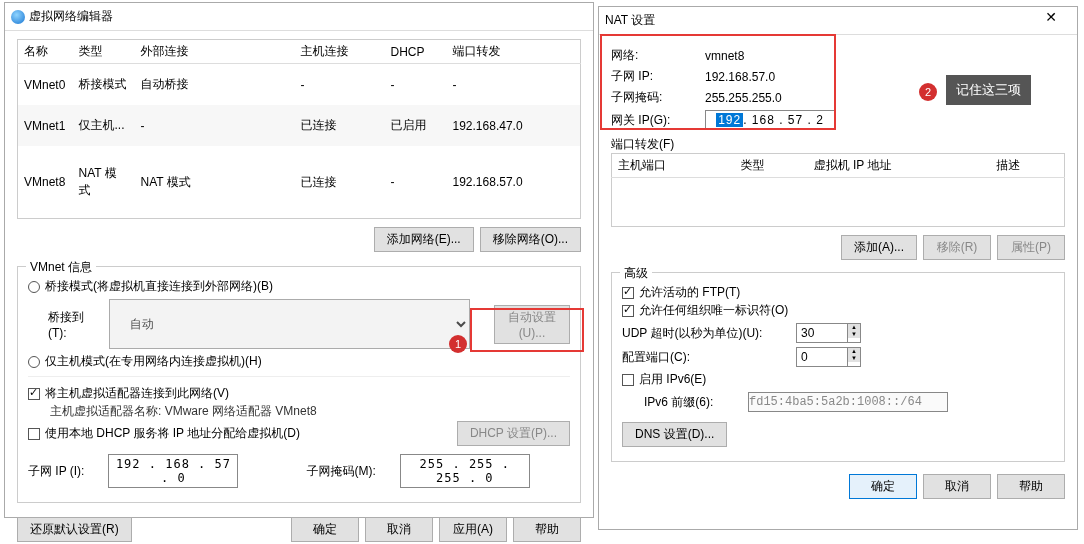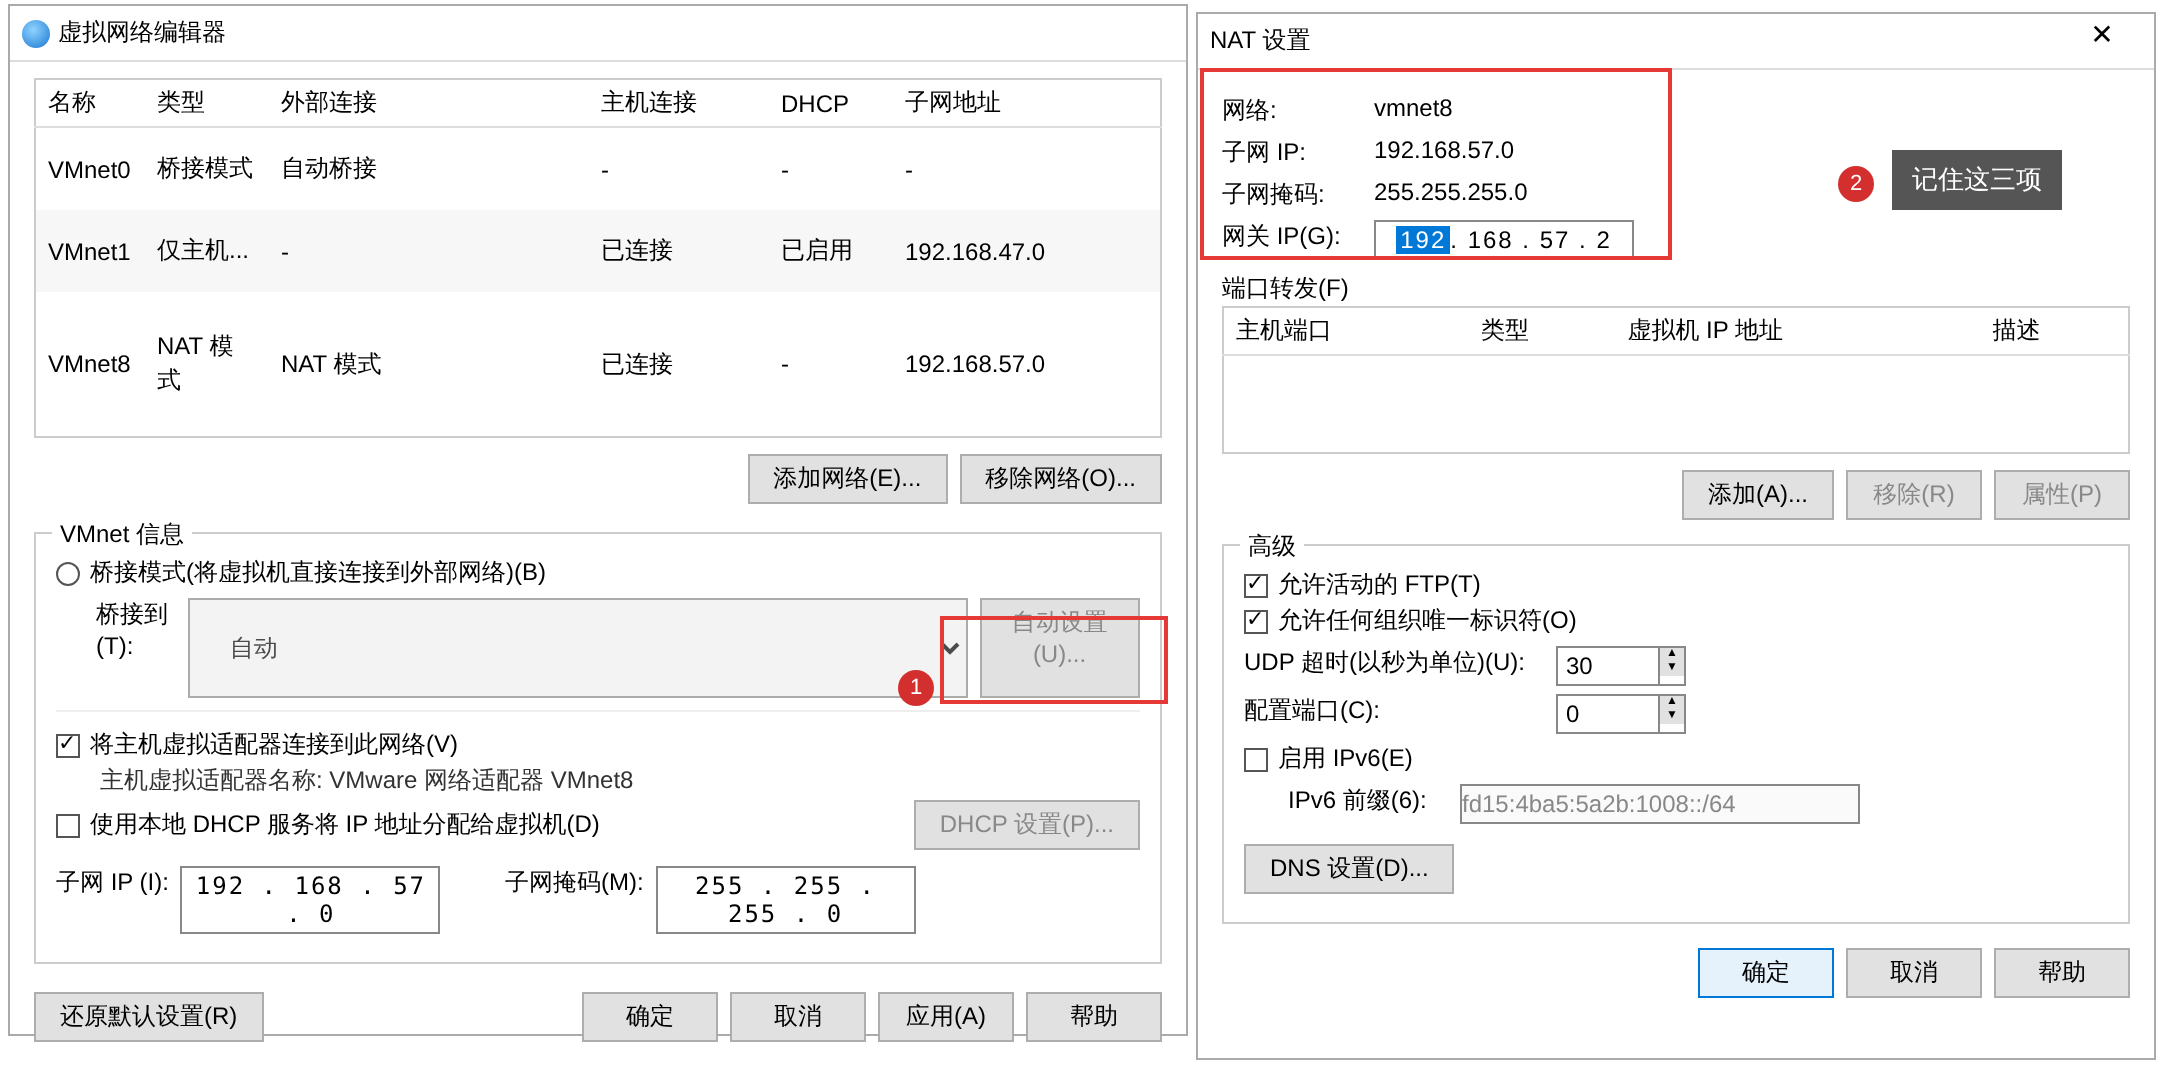--- a/index.html
+++ b/index.html
@@ -63,7 +63,7 @@
         <th>外部连接</th>
         <th>主机连接</th>
         <th>DHCP</th>
-        <th>子网地址</th>
+        <th>端口转发</th>
       </tr>
         </thead>
       <tbody id="vmnet-rows">

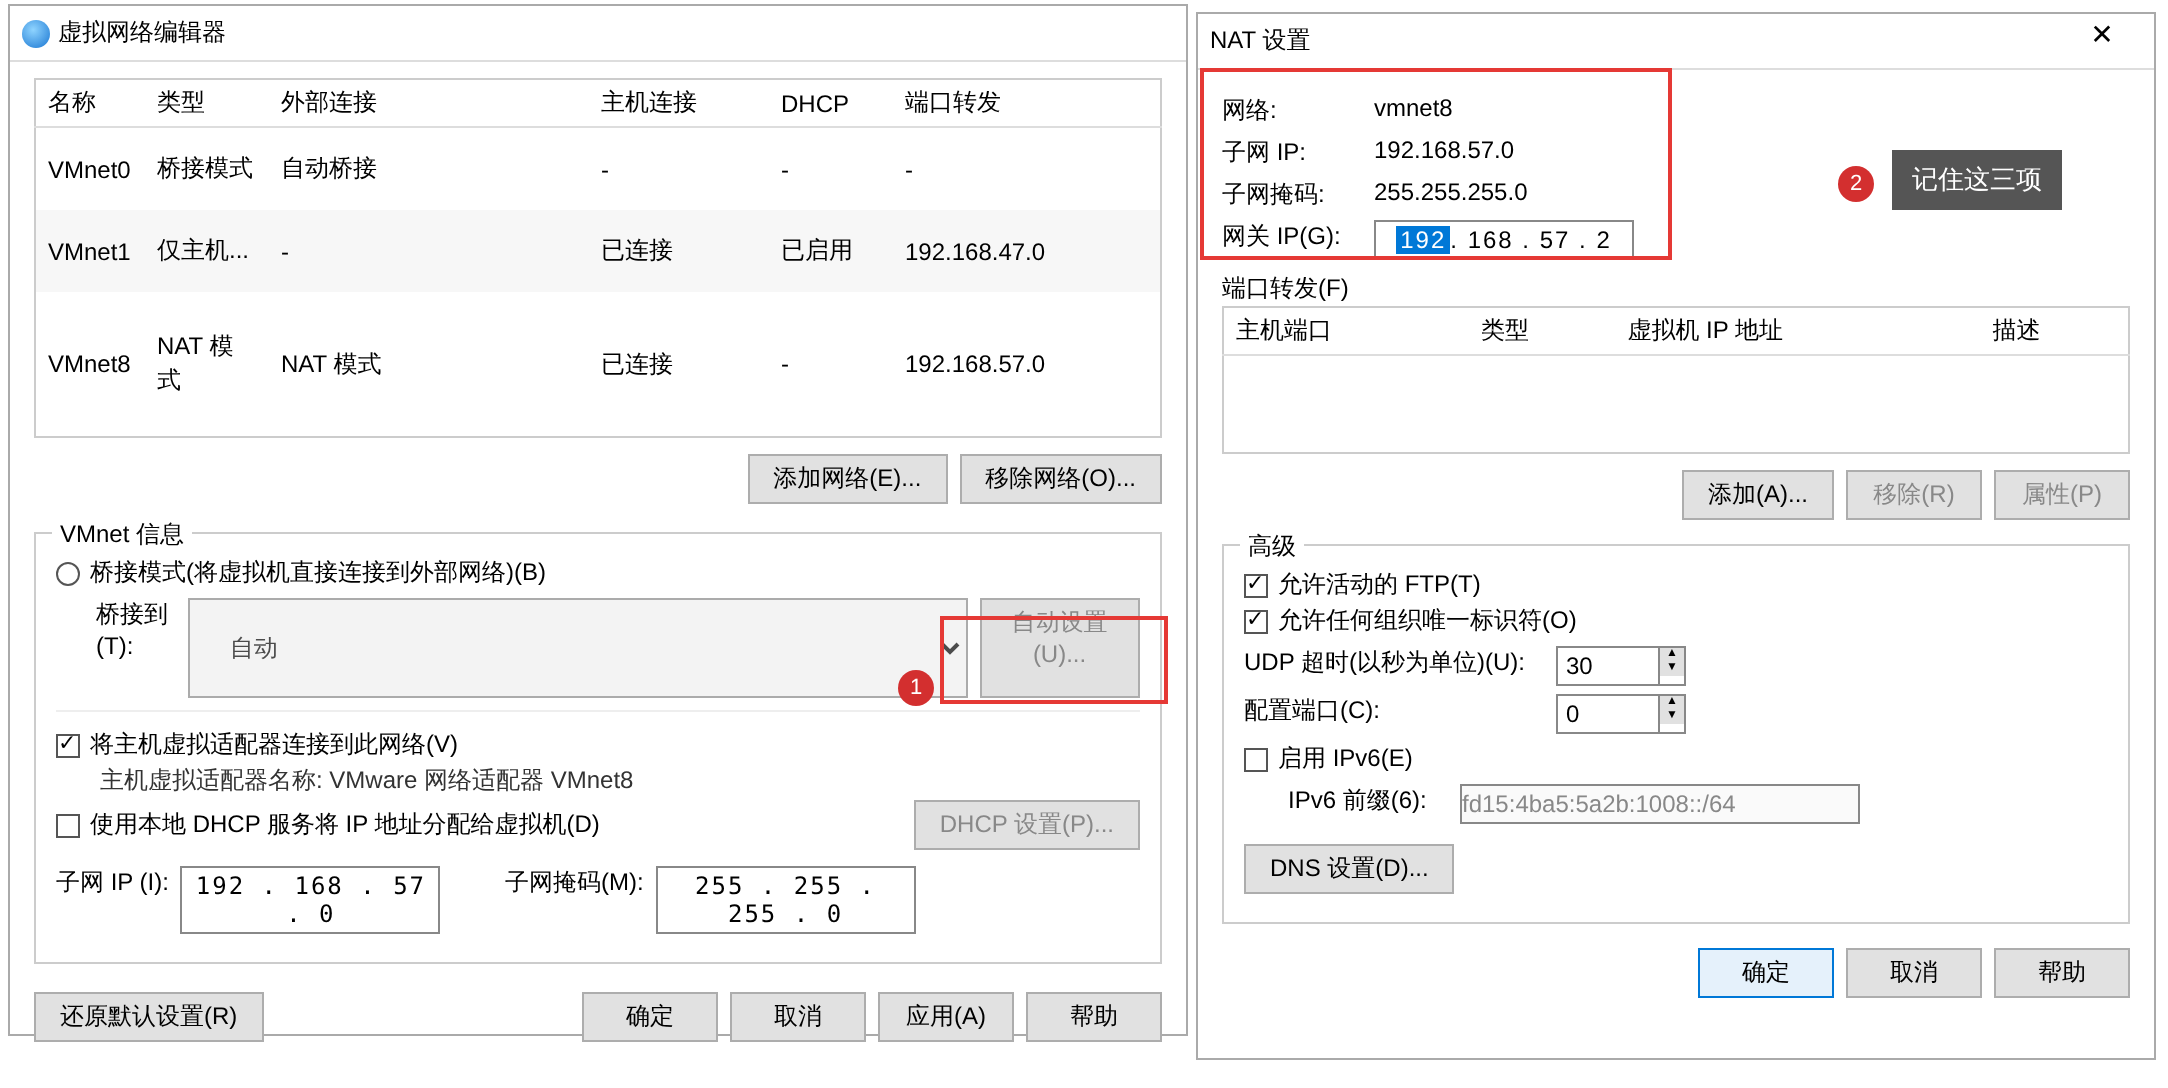--- a/index.html
+++ b/index.html
@@ -16,7 +16,7 @@
 .btn{display:inline-block;border:1px solid #adadad;background:#e1e1e1;padding:3px 12px;min-width:68px;text-align:center;cursor:default}
 .btn.disabled{color:#888}
 .btn.primary{border:1px solid #0078d7;background:#e5f1fb}
-.row{margin:4px 0;display:flex;gap:6px}
+.row{margin:4px 0;display:flex;align-items:center;gap:24px}
 .groupbox{border:1px solid #ccc;padding:10px;margin-top:6px;position:relative}
 .grouplabel{position:absolute;top:-8px;left:8px;background:#fff;padding:0 4px}
 input[type=text]{border:1px solid #888;padding:2px 0;font-family:Liberation Sans, sans-serif}

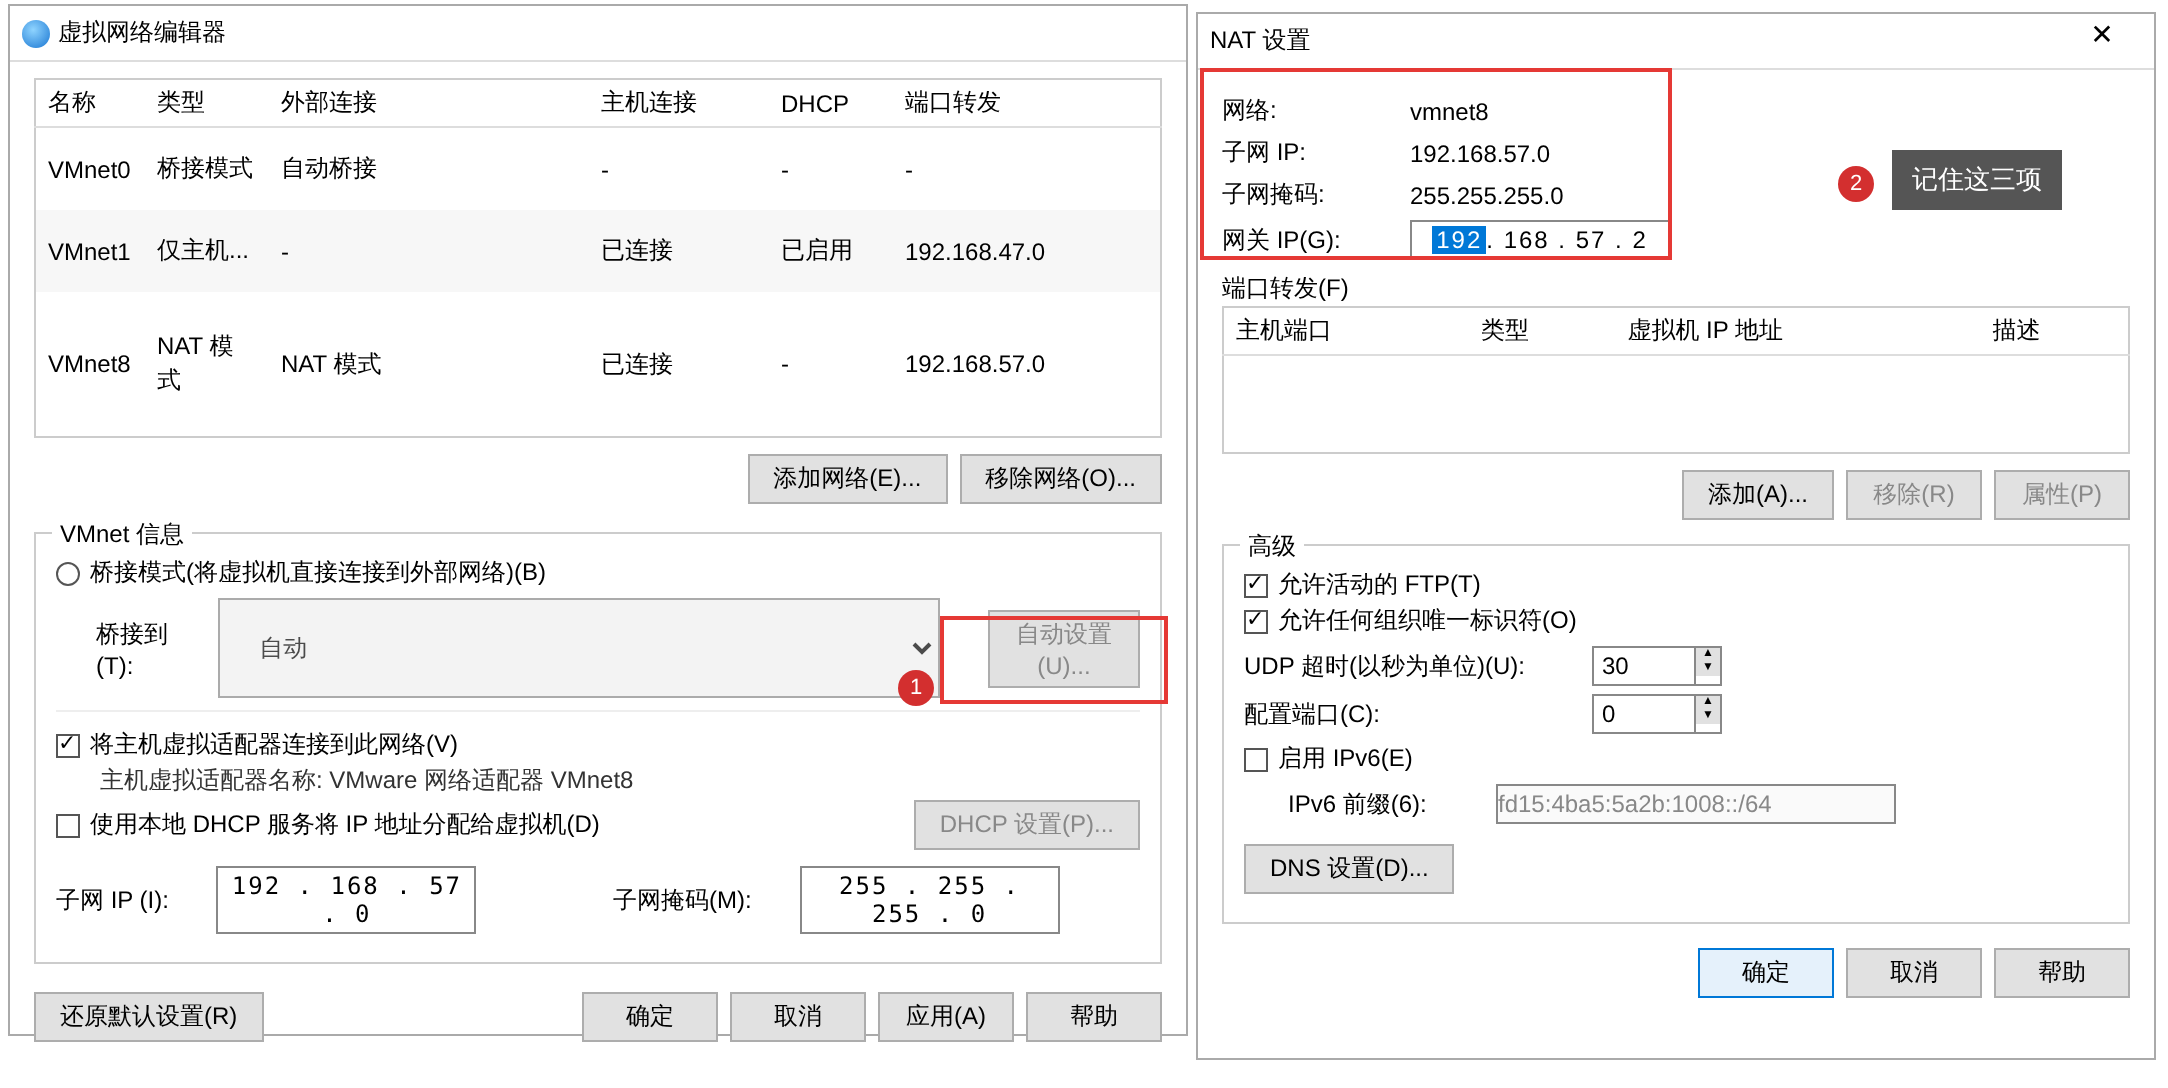--- a/index.html
+++ b/index.html
@@ -109,6 +109,10 @@
         <select disabled=""><option>自动</option></select>
         <span class="btn disabled">自动设置(U)...</span>
       </div>
+      <div class="radio">
+          <span class="rb"></span>
+          <span>仅主机模式(在专用网络内连接虚拟机)(H)</span>
+        </div>
       <div style="height:8px;border-top:1px solid #eee;margin-top:6px"></div>
       <div class="check">
           <span class="cb checked"></span>

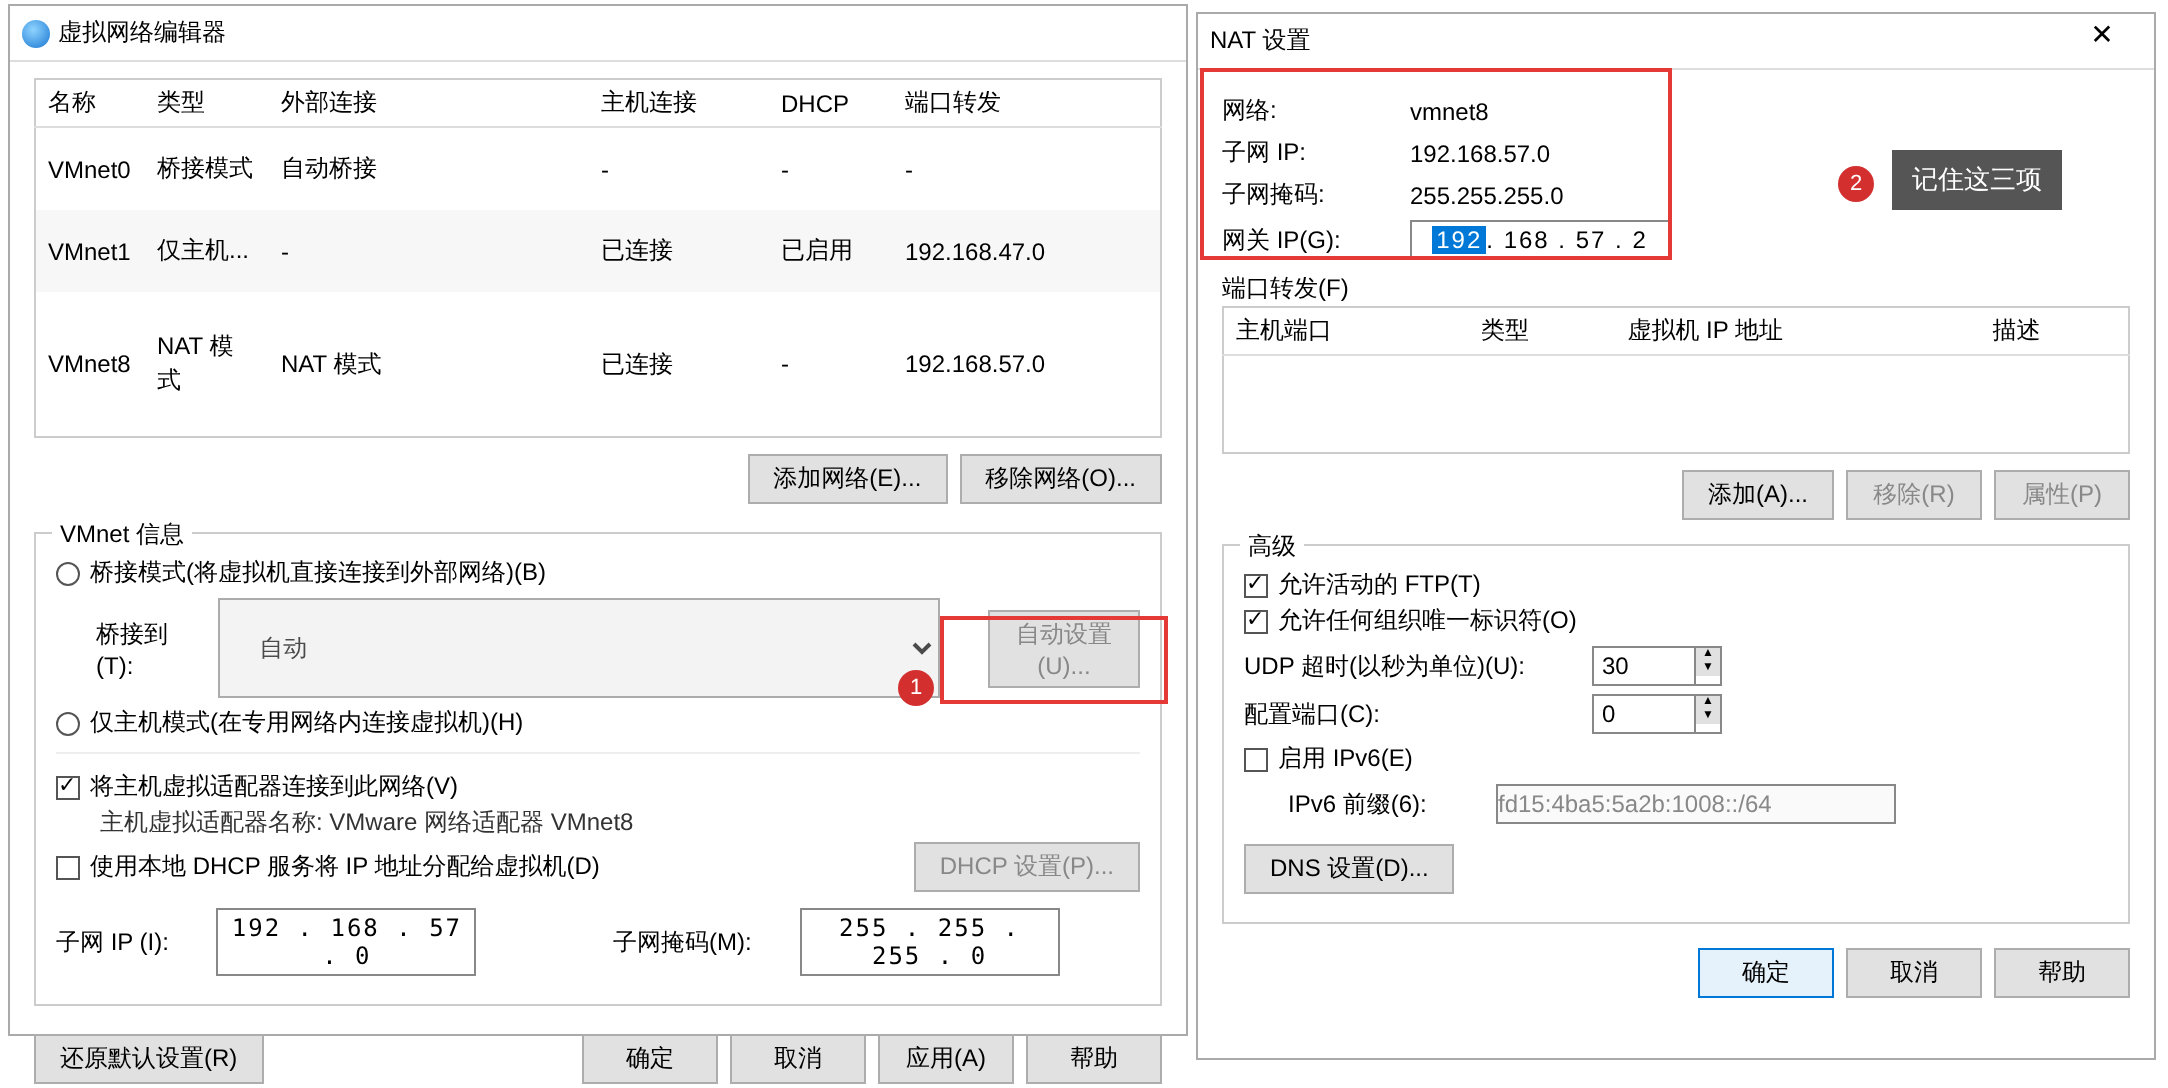--- a/index.html
+++ b/index.html
@@ -19,7 +19,7 @@
 .row{margin:4px 0;display:flex;align-items:center;gap:24px}
 .groupbox{border:1px solid #ccc;padding:10px;margin-top:6px;position:relative}
 .grouplabel{position:absolute;top:-8px;left:8px;background:#fff;padding:0 4px}
-input[type=text]{border:1px solid #888;padding:2px 0;font-family:Liberation Sans, sans-serif}
+input[type=text]{border:1px solid #888;padding:2px 0;font-family:Liberation Mono, monospace}
 .ipbox{border:1px solid #888;padding:2px 4px;width:130px;display:inline-block;text-align:center;letter-spacing:1px;font-family:monospace}
 .ipbox .sel{background:#0078d7;color:#fff;padding:0 2px}
 select{border:1px solid #888;padding:16px;width:100%;background:#eee}

